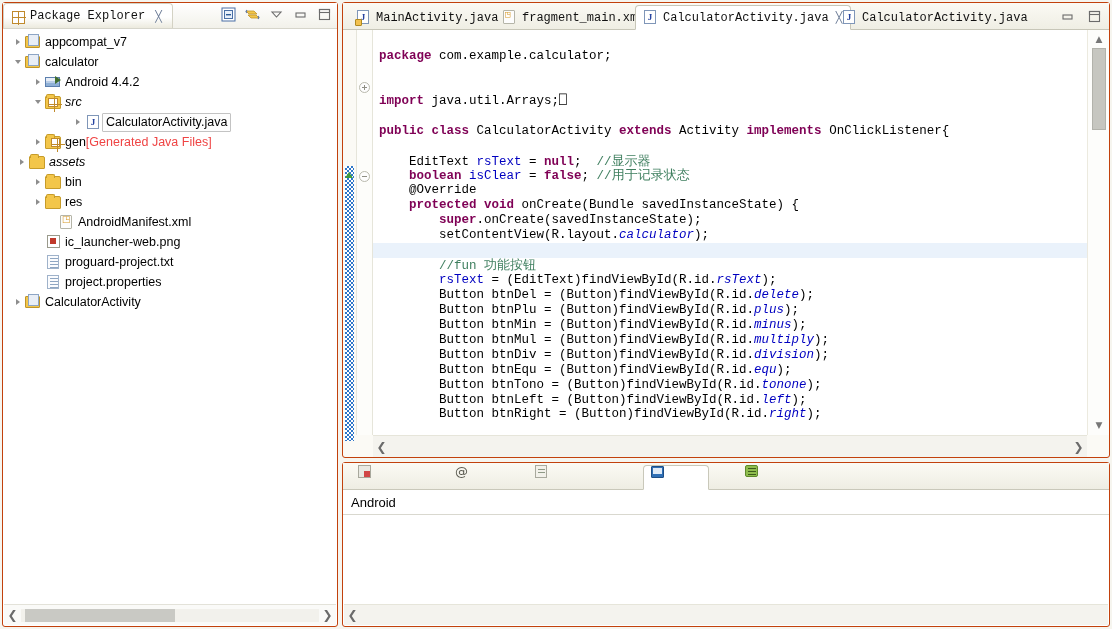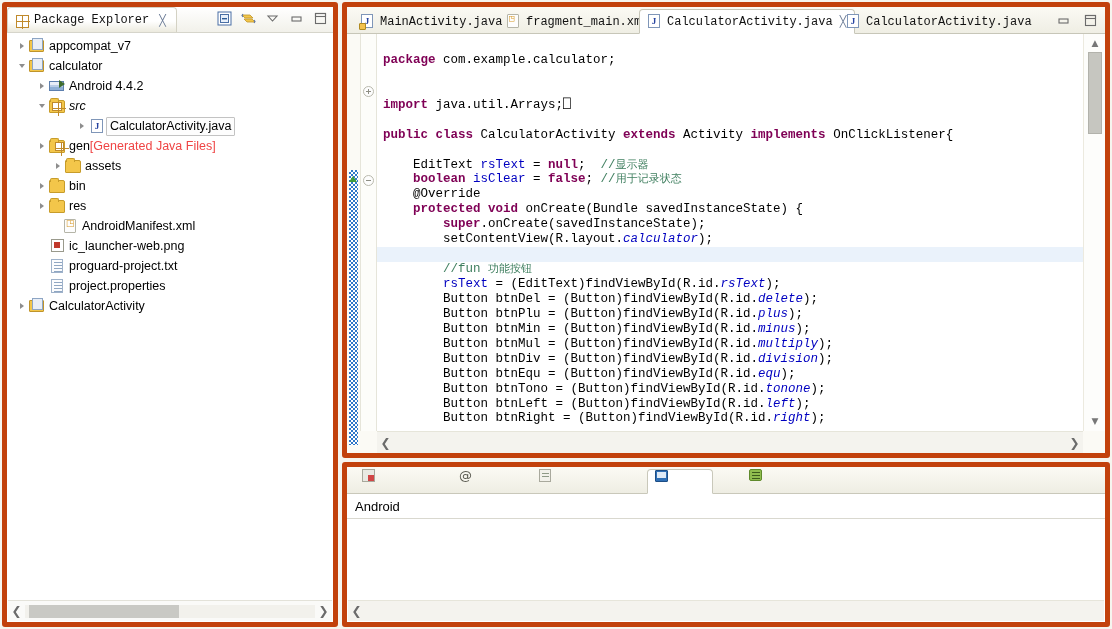--- a/index.html
+++ b/index.html
@@ -16,7 +16,7 @@
   .panel {
     position: absolute;
     background: #ffffff;
-    border: 5px solid #c2410c;
+    border: 1px solid #c2410c;
     border-radius: 3px;
   }
   .panel-head {

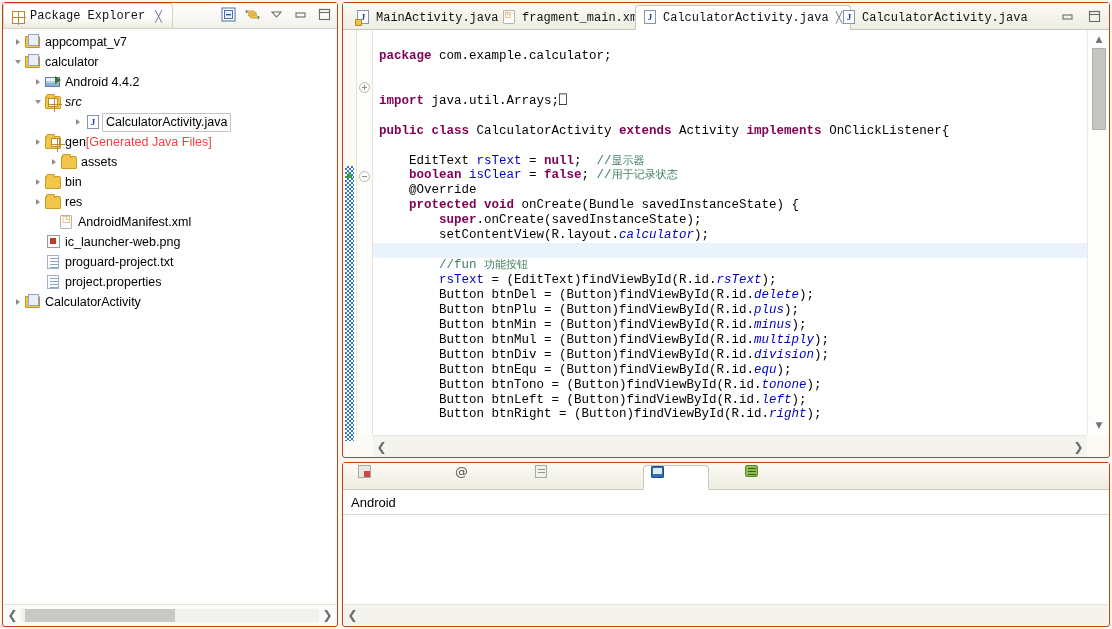--- a/index.html
+++ b/index.html
@@ -432,7 +432,7 @@
           <span class="tlabel">gen</span>
           <span class="tdim"> [Generated Java Files]</span>
         </div>
-        <div class="trow" style="padding-left: 44px;">
+        <div class="trow" style="padding-left: 12px; font-style: italic;">
           <span class="arrow">
             <i></i>
           </span>

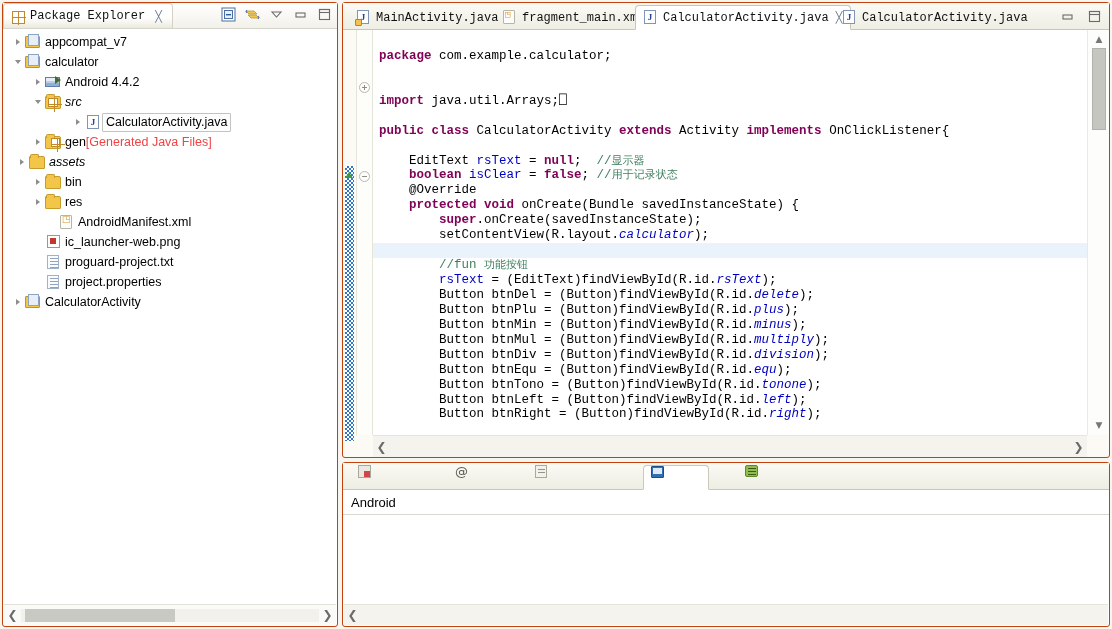--- a/index.html
+++ b/index.html
@@ -242,7 +242,7 @@
   .fld { color: #0000c0; }
   .sfld { color: #0000c0; font-style: italic; }
   .cmt { color: #3f7f5f; }
-  .cjk { color: #3f7f5f; font-family: Liberation Mono, monospace; font-size: 11px; margin-top: 40px; }
+  .cjk { color: #3f7f5f; font-family: Liberation Sans, sans-serif; font-size: 13px; margin-top: 40px; }
 
   .vscroll {
     position: absolute; right: 0; top: 0; bottom: 22px; width: 22px;

